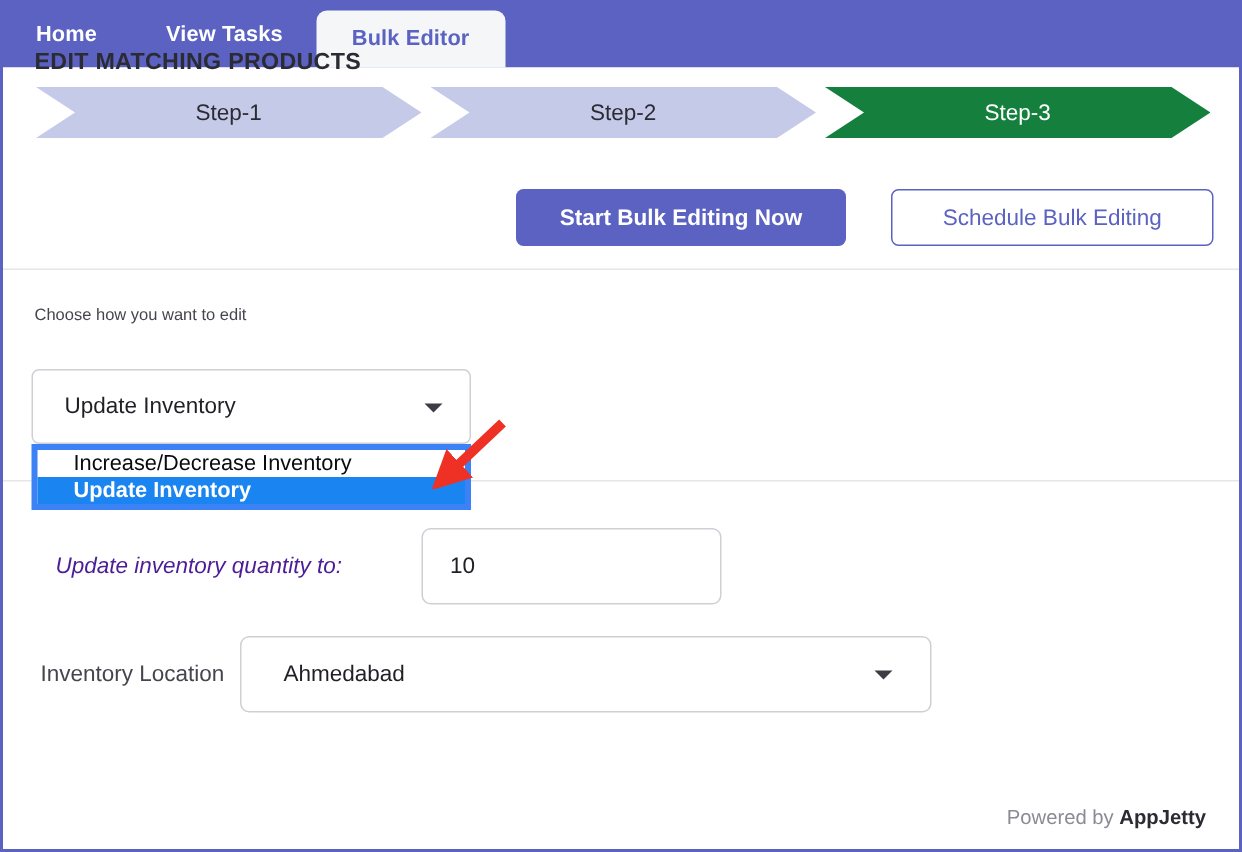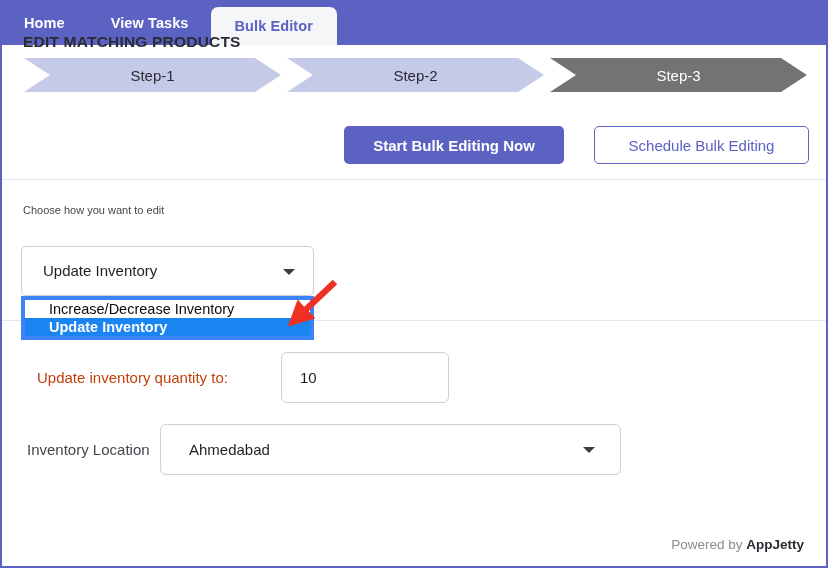--- a/index.html
+++ b/index.html
@@ -102,7 +102,7 @@
     clip-path: polygon(0 0, calc(100% - 26px) 0, 100% 50%, calc(100% - 26px) 100%, 0 100%, 26px 50%);
   }
   .step.active {
-    background: #737373;
+    background: #15803d;
     color: #ffffff;
   }
 

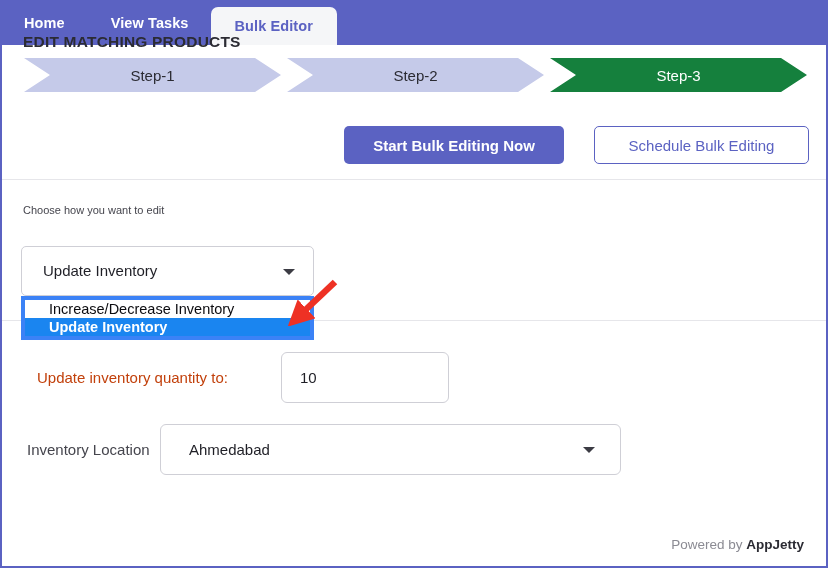--- a/index.html
+++ b/index.html
@@ -233,7 +233,8 @@
     left: 35px;
     top: 369px;
     font-size: 15px;
-    color: #c2410c;
+    color: #4c1d95;
+    font-style: italic;
   }
   .qty-input {
     position: absolute;

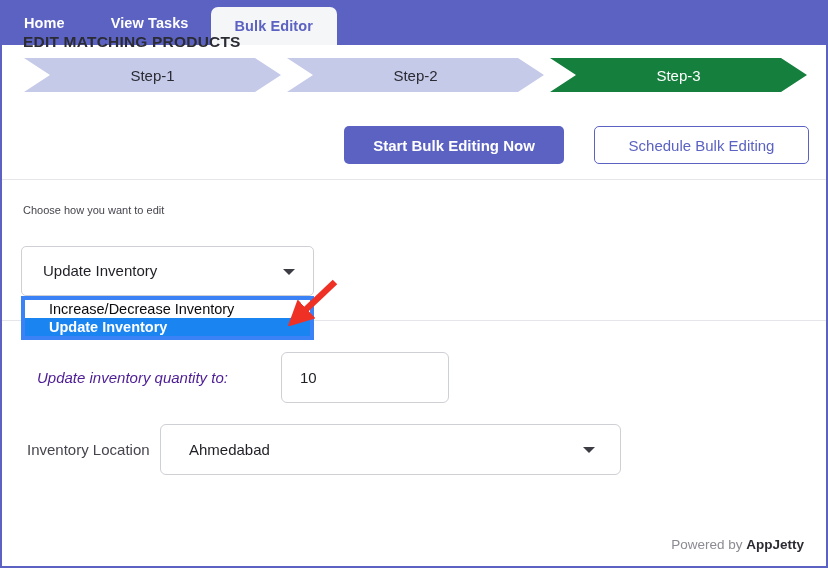--- a/index.html
+++ b/index.html
@@ -240,7 +240,7 @@
     position: absolute;
     left: 279px;
     top: 352px;
-    width: 168px;
+    width: 200px;
     height: 51px;
     border: 1px solid #cfcfd6;
     border-radius: 6px;

